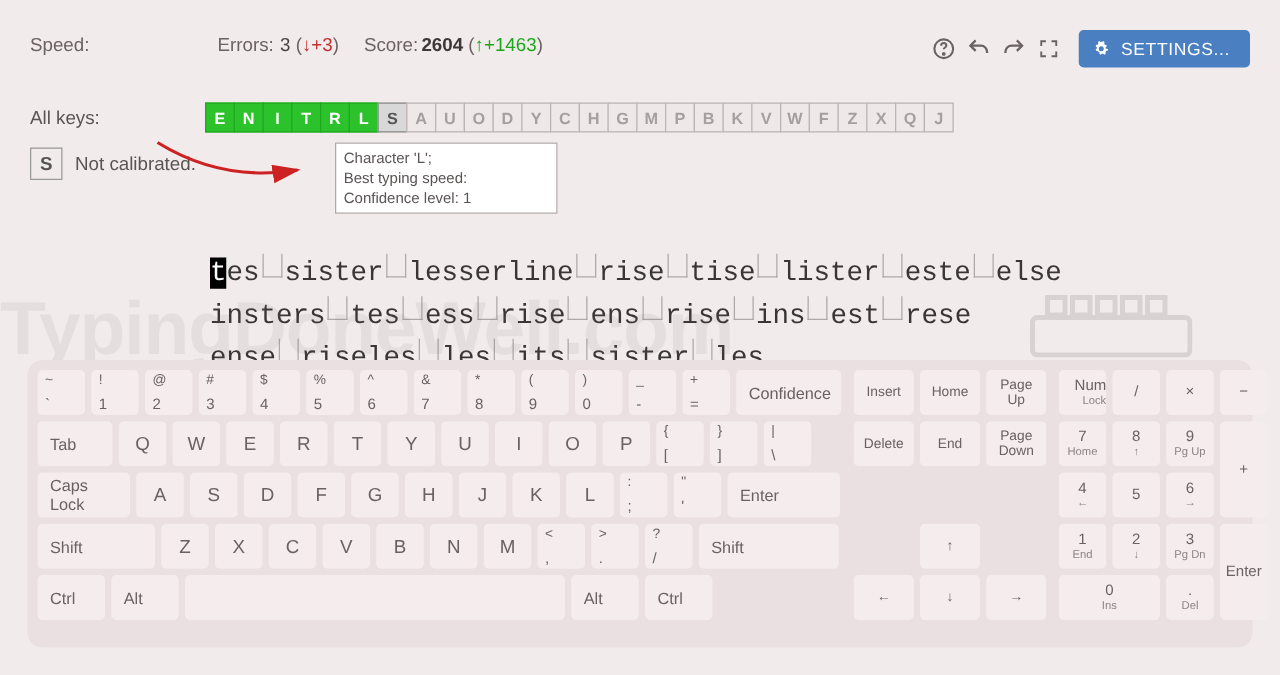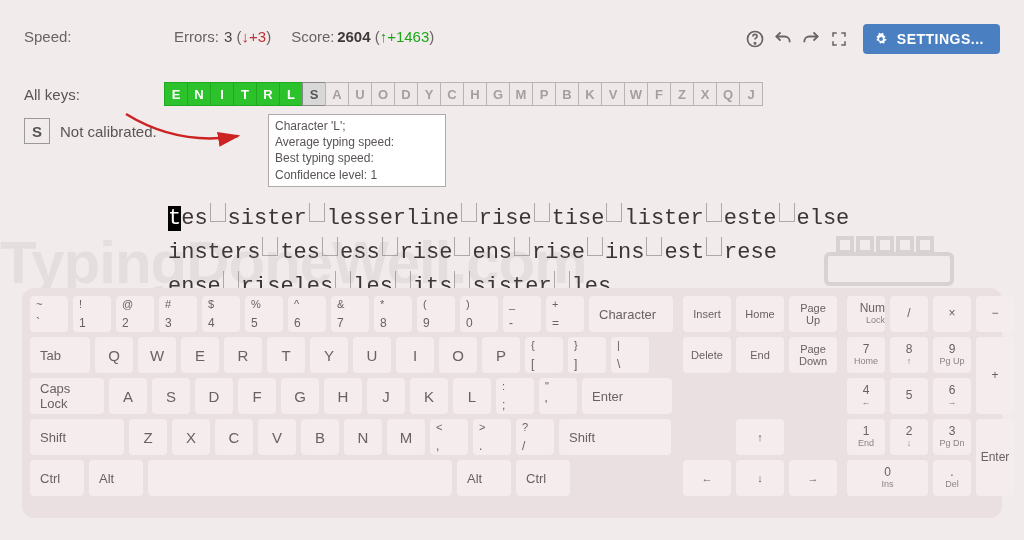--- a/index.html
+++ b/index.html
@@ -17,7 +17,7 @@
   .scoredelta{color:#1aa81a}
   .tools{position:absolute;right:0;top:-4px;display:flex;align-items:center}
   .ticon{width:28px;height:28px;display:flex;align-items:center;justify-content:center;color:#6b6262;cursor:pointer}
-  .btn-settings{background:#4a7fc1;color:#fff;border-radius:4px;height:30px;padding:0 16px 0 10px;display:flex;align-items:center;font-size:14px;font-weight:700;letter-spacing:0.5px;margin-left:10px;cursor:pointer}
+  .btn-settings{background:#4a7fc1;color:#fff;border-radius:4px;height:30px;padding:0 16px 0 10px;display:flex;align-items:center;font-size:14px;font-weight:400;letter-spacing:0.5px;margin-left:10px;cursor:pointer}
   .btn-settings .gear{margin-right:8px;display:inline-flex}
   
   .row2{display:flex;align-items:center;margin-top:28px;font-size:15px}

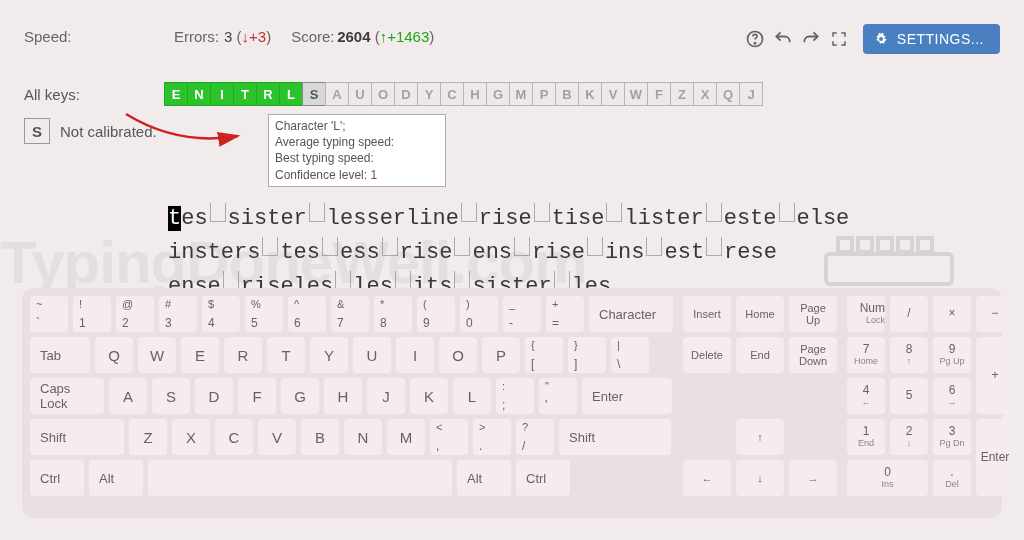--- a/index.html
+++ b/index.html
@@ -148,7 +148,6 @@
     <span>Not calibrated.</span>
     <div class="tooltip">
       <div>Character 'L';</div>
-      <div>Average typing speed:</div>
       <div>Best typing speed:</div>
       <div>Confidence level: 1</div>
     </div>

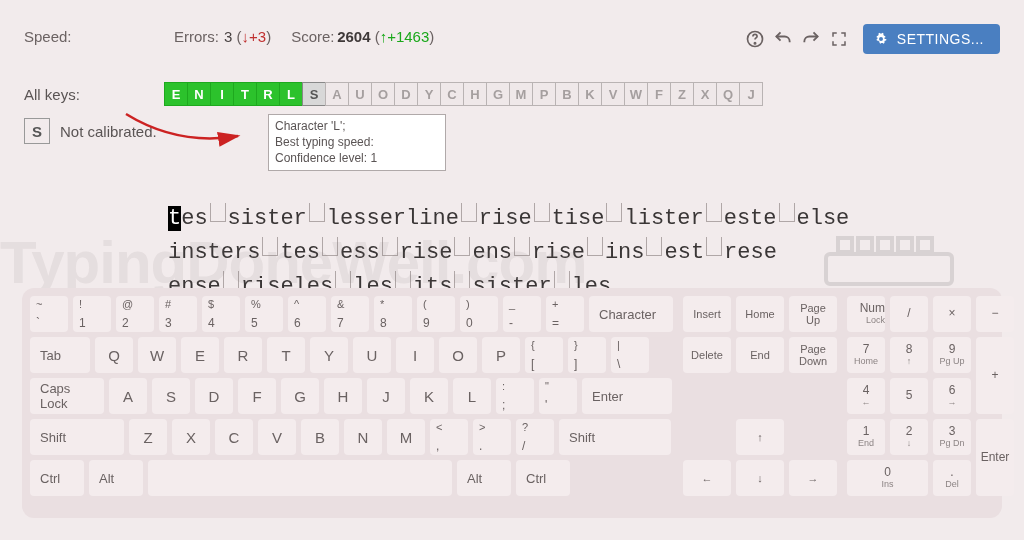--- a/index.html
+++ b/index.html
@@ -233,7 +233,7 @@
             <span>+</span>
             <span>=</span>
           </div>
-          <div class="key word" style="width: 84px;">Character</div>
+          <div class="key word" style="width: 84px;">Confidence</div>
         </div>
         <div class="krow">
           <div class="key word" style="width: 60px;">Tab</div>

